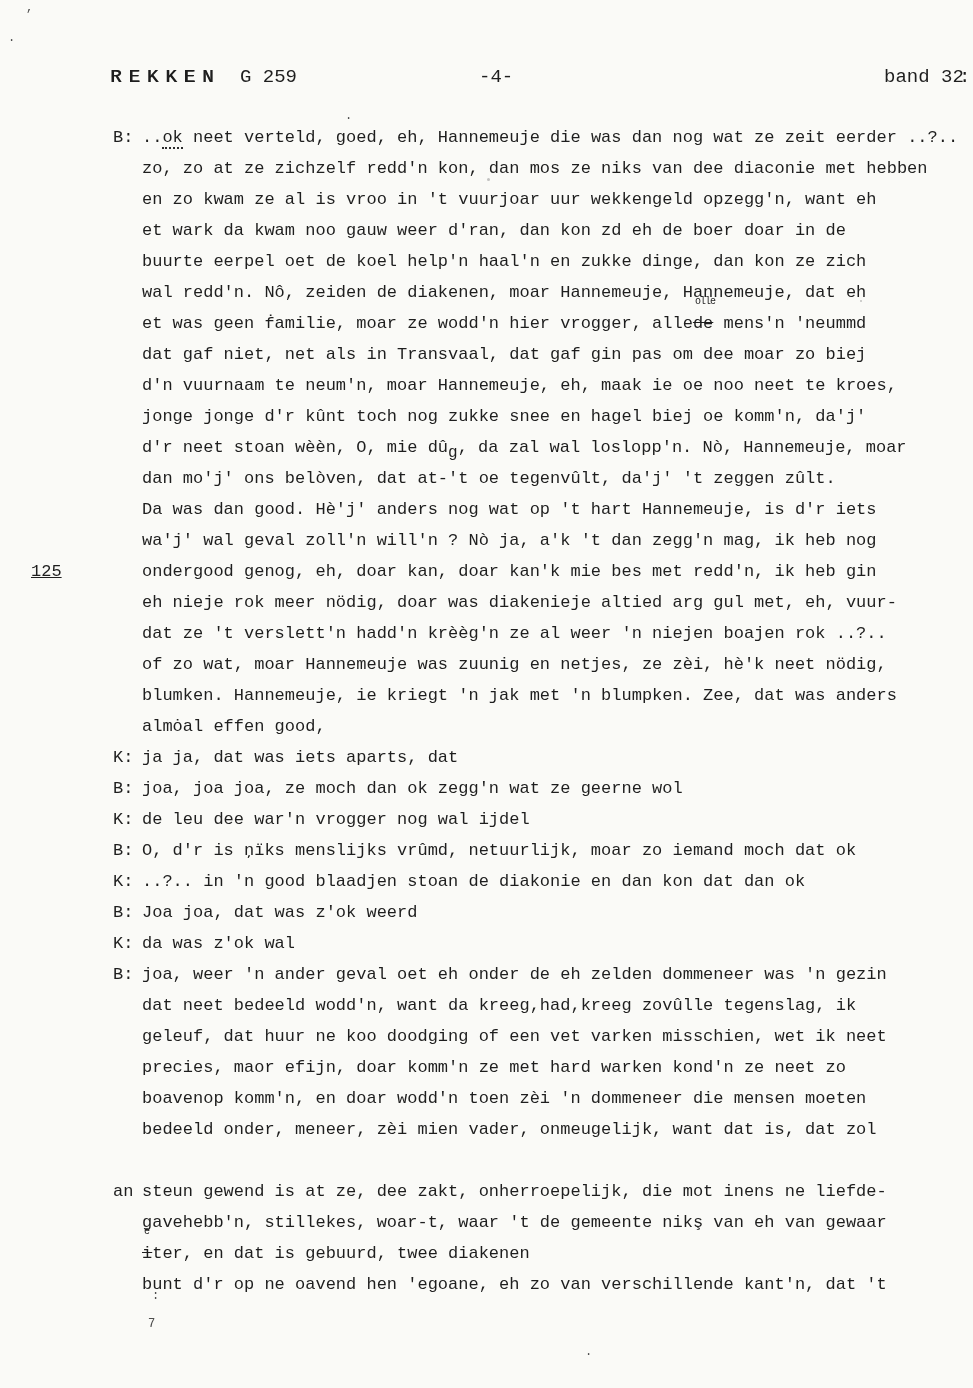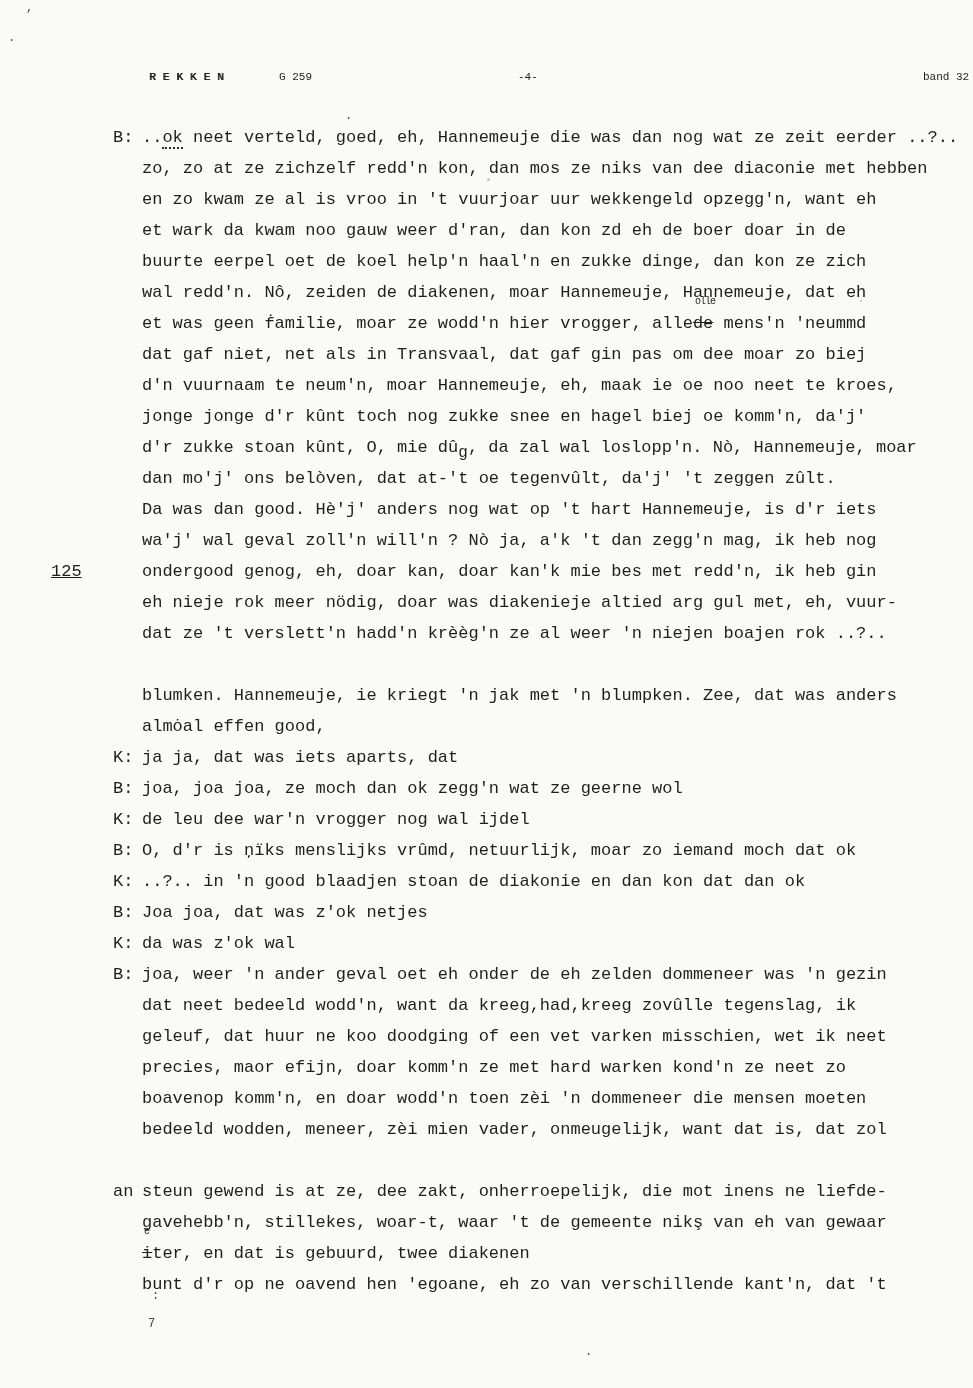--- a/index.html
+++ b/index.html
@@ -14,7 +14,7 @@
   }
   .page { position:absolute; inset:0; }
   
-  .header { position:absolute; top:62px; left:0; right:0; height:31px; font-size:11px; line-height:31px;margin-left:39px; }
+  .header { position:absolute; top:62px; left:0; right:0; height:31px; font-size:19px; line-height:31px; }
   .h-rekken { position:absolute; left:110px; letter-spacing:7px; text-shadow:0.8px 0 0 currentColor; }
   .h-code   { position:absolute; left:240px; }
   .h-center { position:absolute; left:479px; }

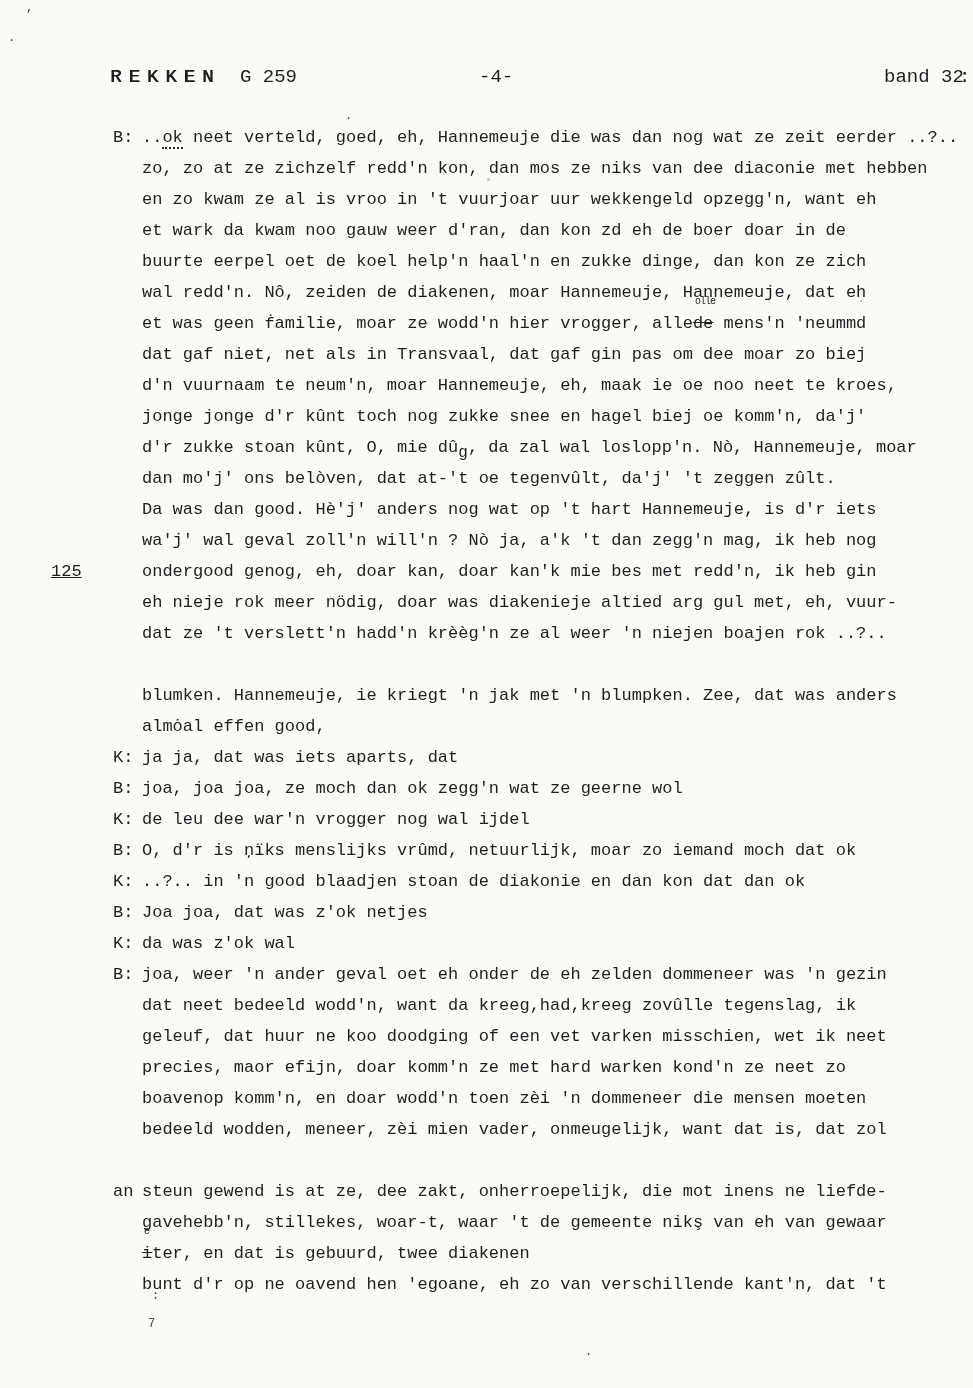--- a/index.html
+++ b/index.html
@@ -103,7 +103,7 @@
       <div class="row">
         <span class="gut"></span>
         <span class="spk"></span>
-        <span class="txt"><span>d'r zukke stoan kûnt, O, mie dû</span><span class="sub">g</span><span>, da zal wal loslopp'n. Nò, Hannemeuje, moar</span></span>
+        <span class="txt"><span>d'r neet stoan wèèn, O, mie dû</span><span class="sub">g</span><span>, da zal wal loslopp'n. Nò, Hannemeuje, moar</span></span>
       </div>
       <div class="row">
         <span class="gut"></span>

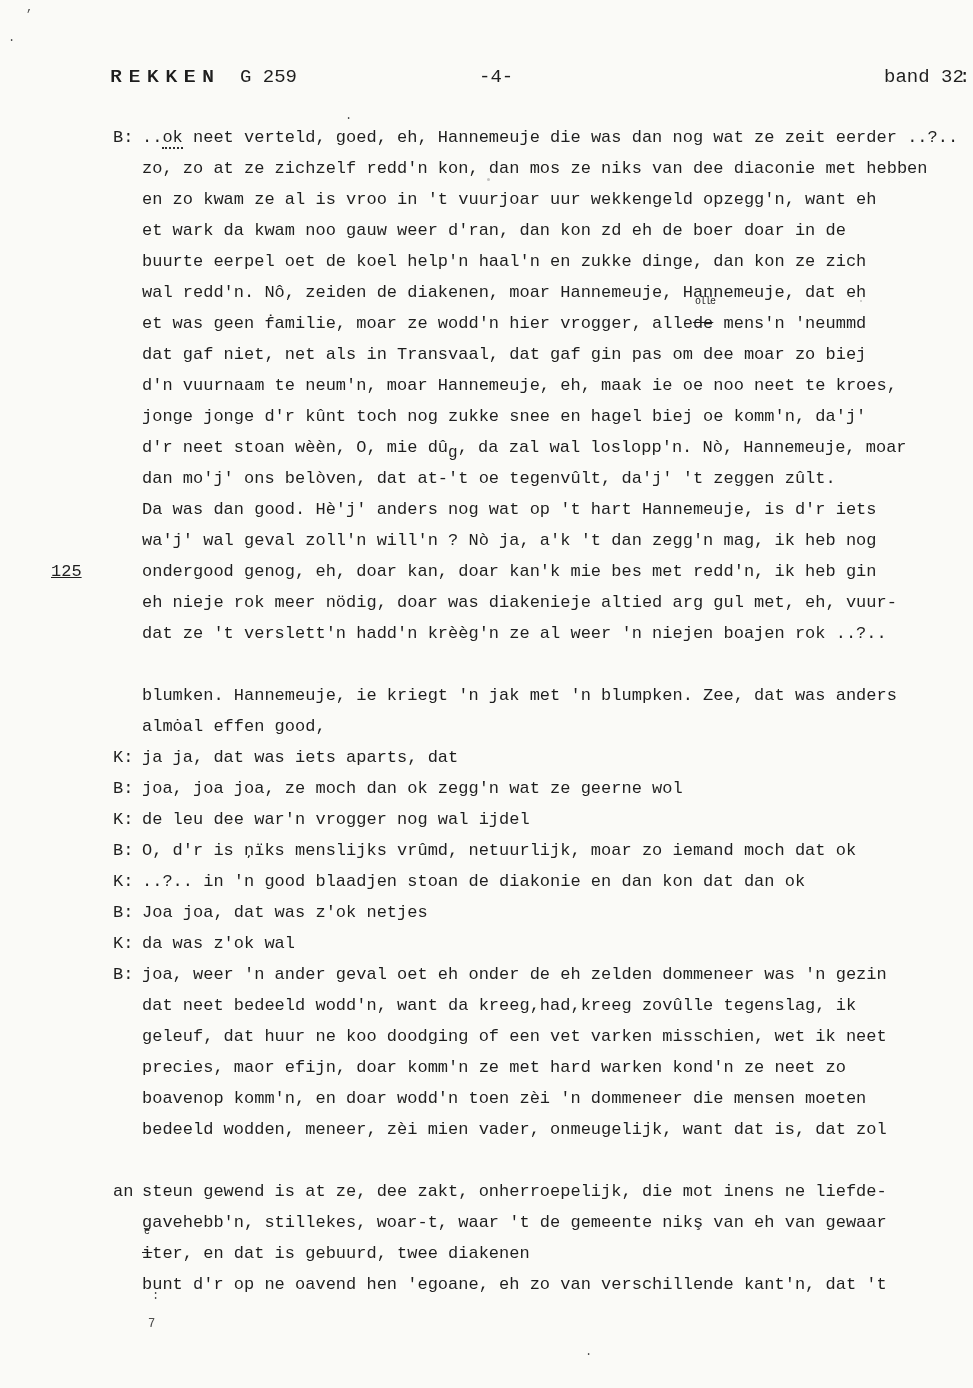--- a/index.html
+++ b/index.html
@@ -23,7 +23,7 @@
   
   .doc { position:absolute; top:122px; left:0; width:973px; }
   .row { display:flex; height:31px; line-height:31px; font-size:17px; }
-  .gut { flex:0 0 113px; box-sizing:border-box; padding-left:51px; white-space:pre;text-decoration:underline; }
+  .gut { flex:0 0 113px; box-sizing:border-box; padding-left:31px; white-space:pre;text-decoration:underline; }
   .spk { flex:0 0 29px; white-space:pre; }
   .txt { white-space:pre; }
   .udot { border-bottom:2px dotted #2b2b2b;text-align:right; }

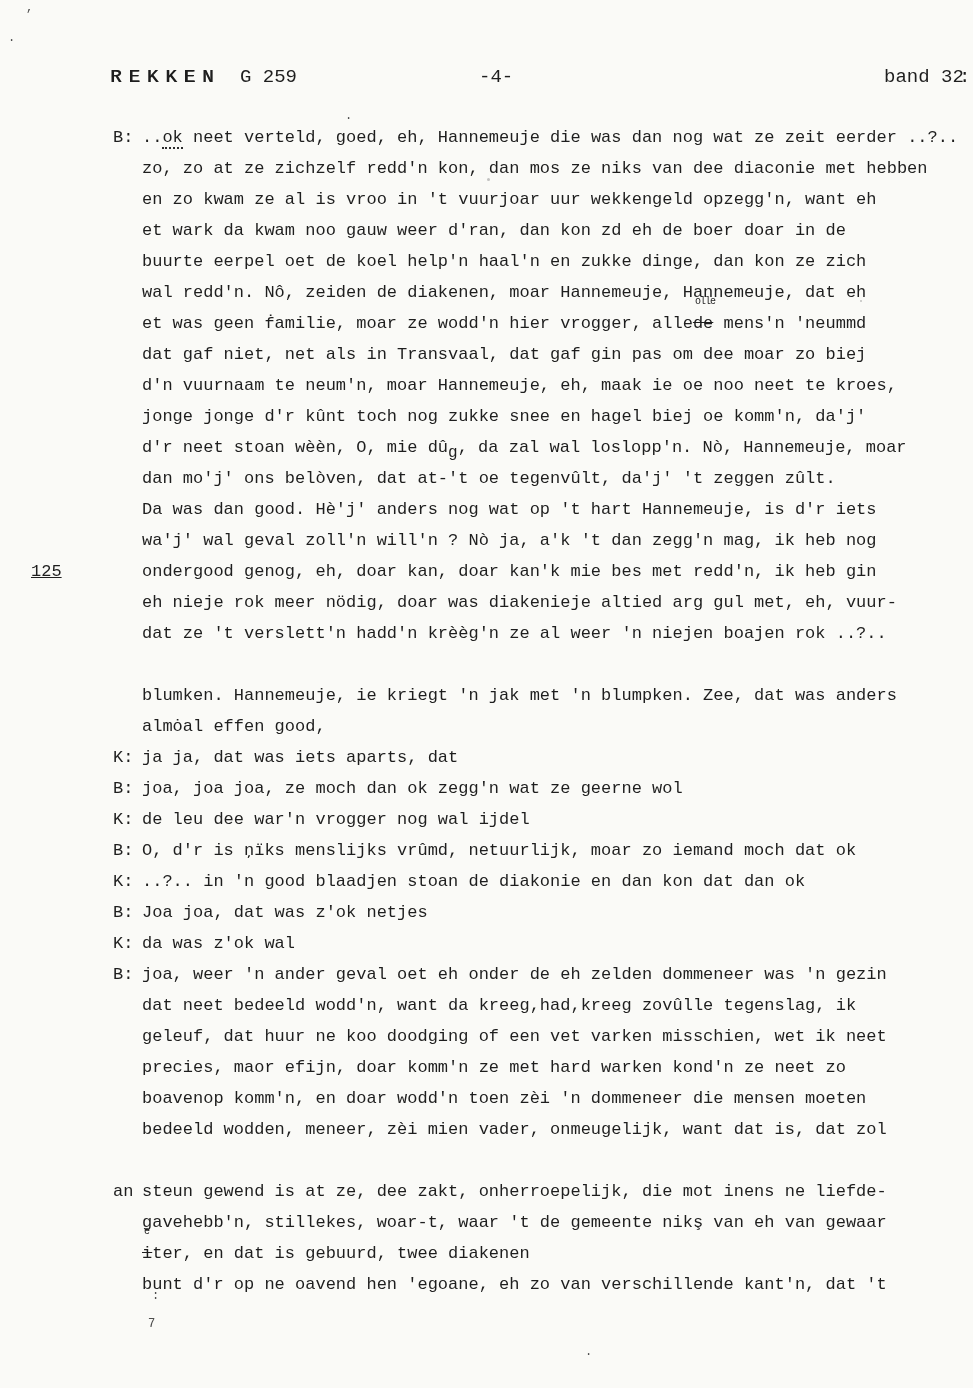--- a/index.html
+++ b/index.html
@@ -138,6 +138,7 @@
       <div class="row">
         <span class="gut"></span>
         <span class="spk"></span>
+        <span class="txt">of zo wat, moar Hannemeuje was zuunig en netjes, ze zèi, hè'k neet nödig,</span>
       </div>
       <div class="row">
         <span class="gut"></span>

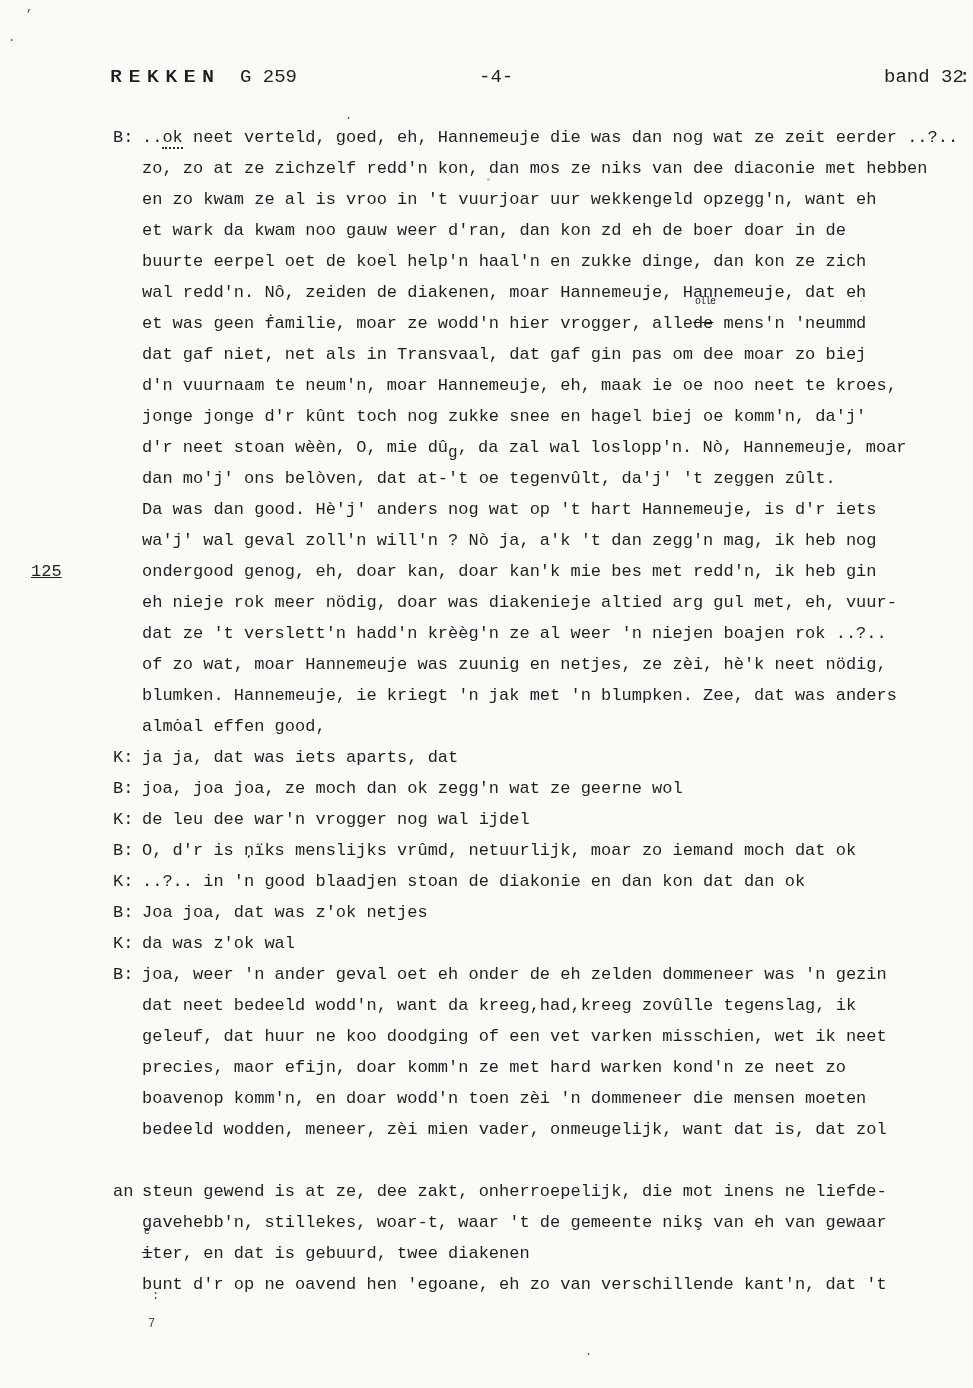--- a/index.html
+++ b/index.html
@@ -178,7 +178,7 @@
       <div class="row">
         <span class="gut"></span>
         <span class="spk">B:</span>
-        <span class="txt">Joa joa, dat was z'ok netjes</span>
+        <span class="txt">Joa joa, dat was z'ok weerd</span>
       </div>
       <div class="row">
         <span class="gut"></span>

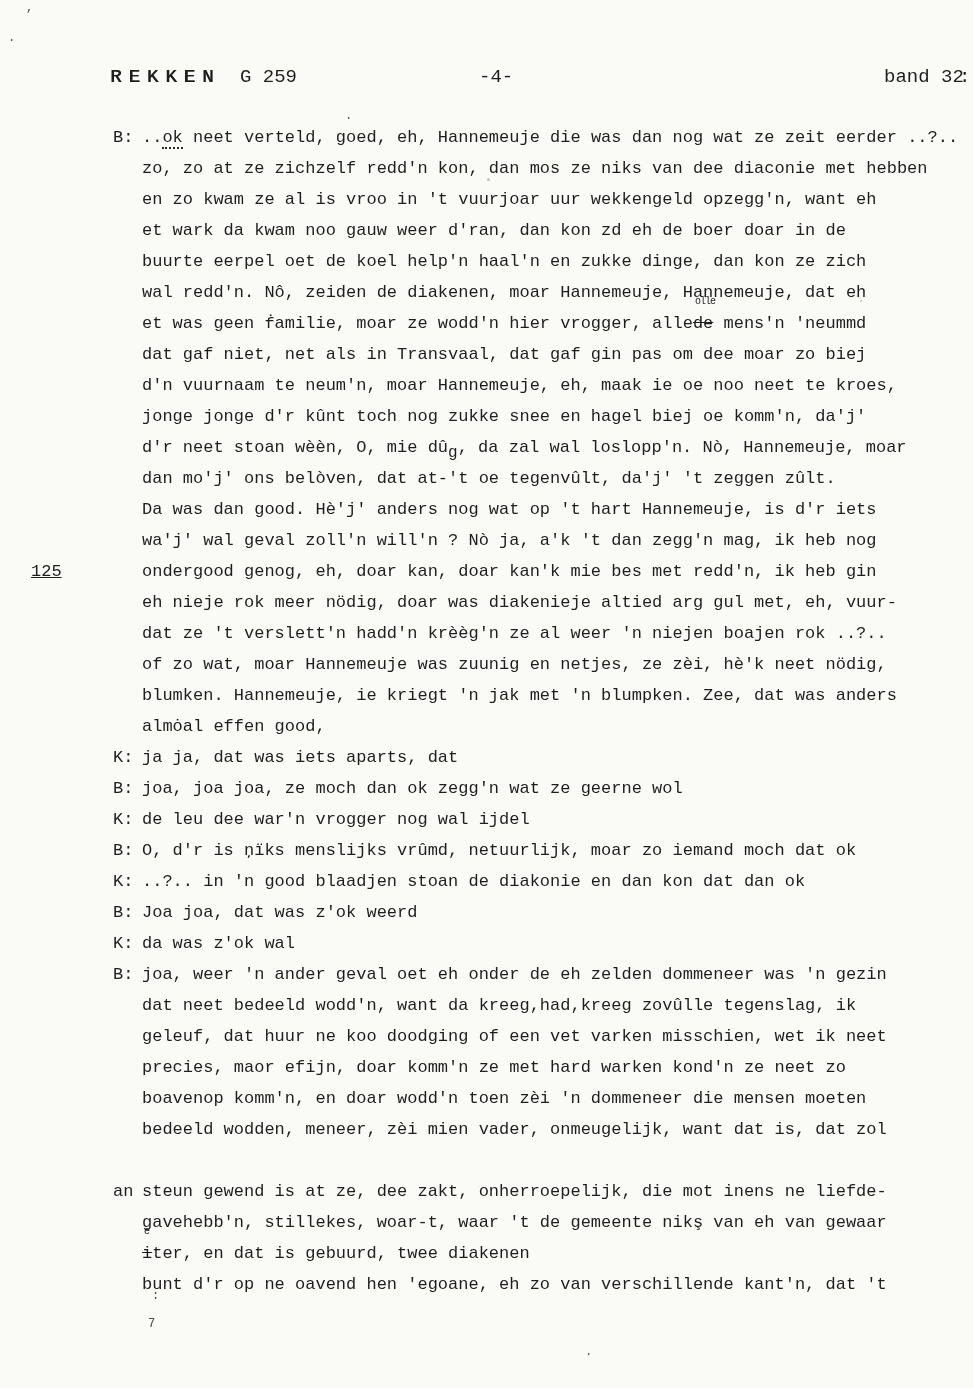--- a/index.html
+++ b/index.html
@@ -213,7 +213,7 @@
       <div class="row">
         <span class="gut"></span>
         <span class="spk"></span>
-        <span class="txt">bedeeld wodden, meneer, zèi mien vader, onmeugelijk, want dat is, dat zol</span>
+        <span class="txt">bedeeld onder, meneer, zèi mien vader, onmeugelijk, want dat is, dat zol</span>
       </div>
       <div class="row">
         <span class="gut"></span>

